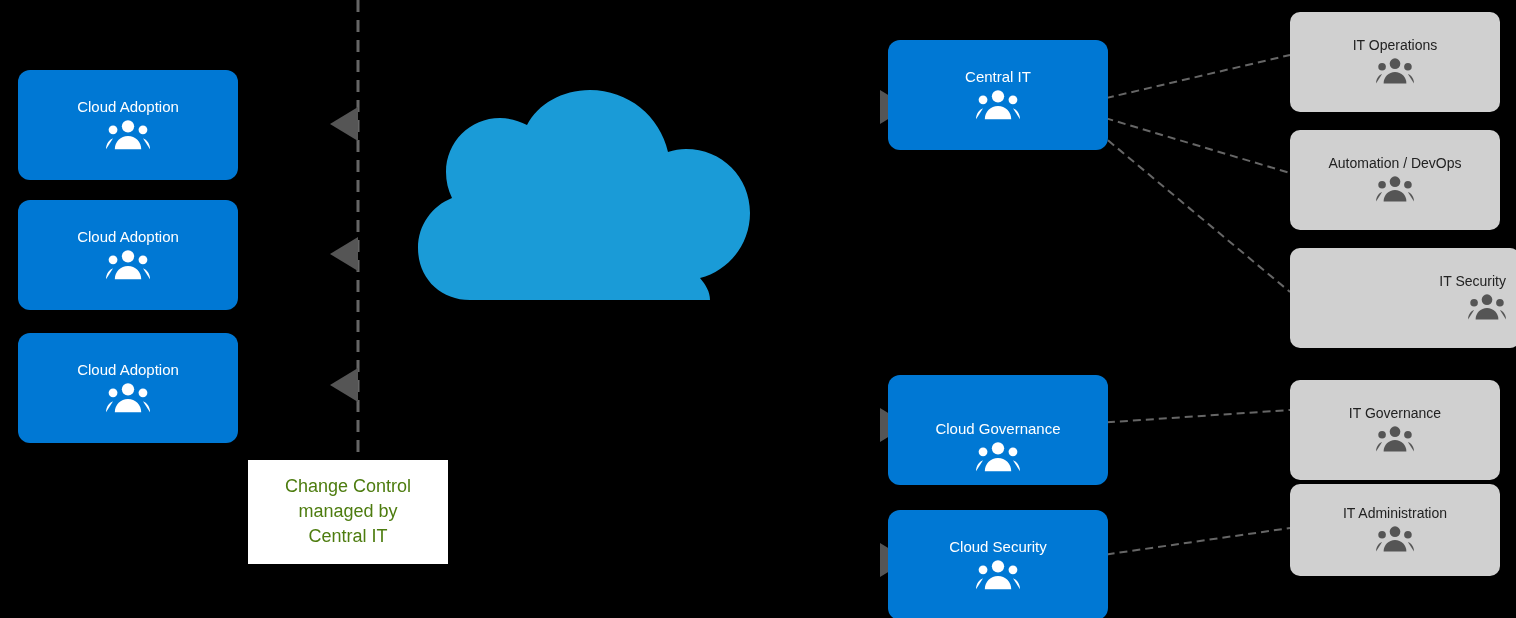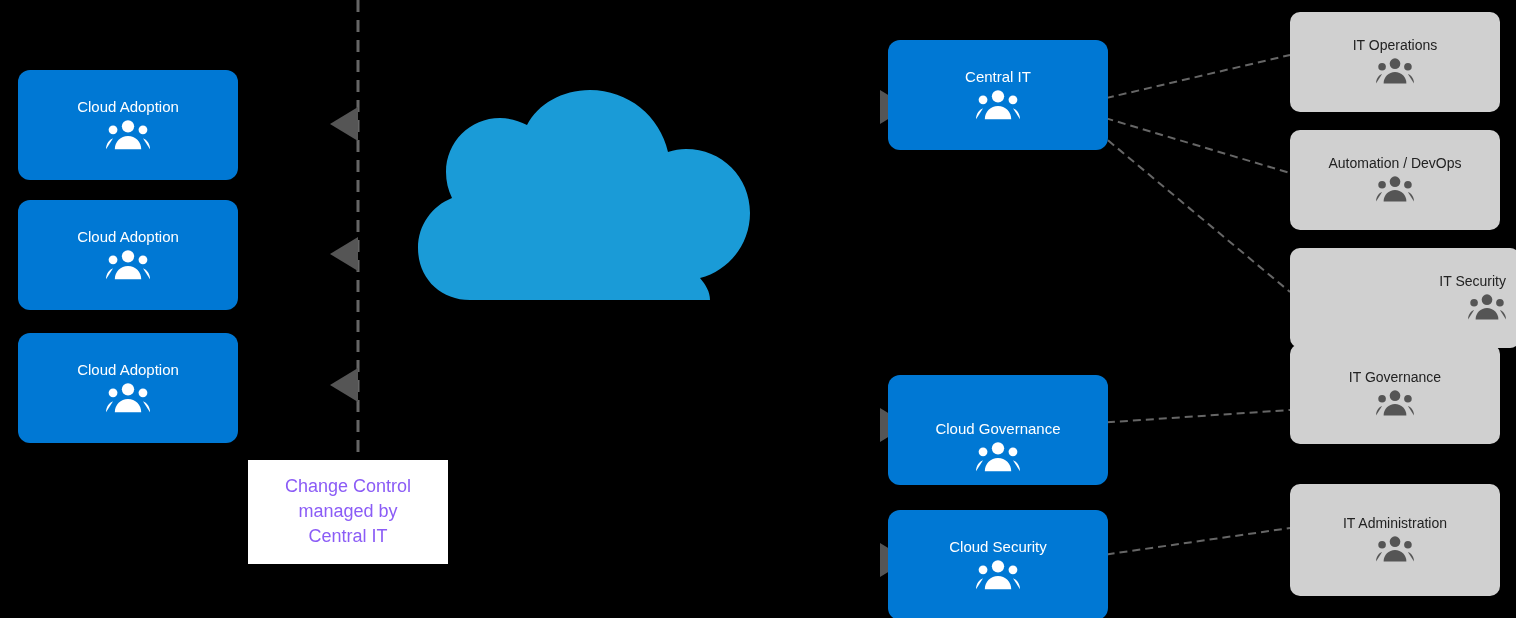--- a/index.html
+++ b/index.html
@@ -254,7 +254,7 @@
     </svg>
   </div>
 
-  <div class="gray-box" style="top:344px;left:1290px;width:210px;height:100px;">
+  <div class="gray-box" style="top:380px;left:1290px;width:210px;height:100px;">
     <span>IT Governance</span>
     <svg class="people-icon-sm" viewBox="0 0 50 38" fill="#555" xmlns="http://www.w3.org/2000/svg">
       <circle cx="25" cy="8" r="7"></circle>

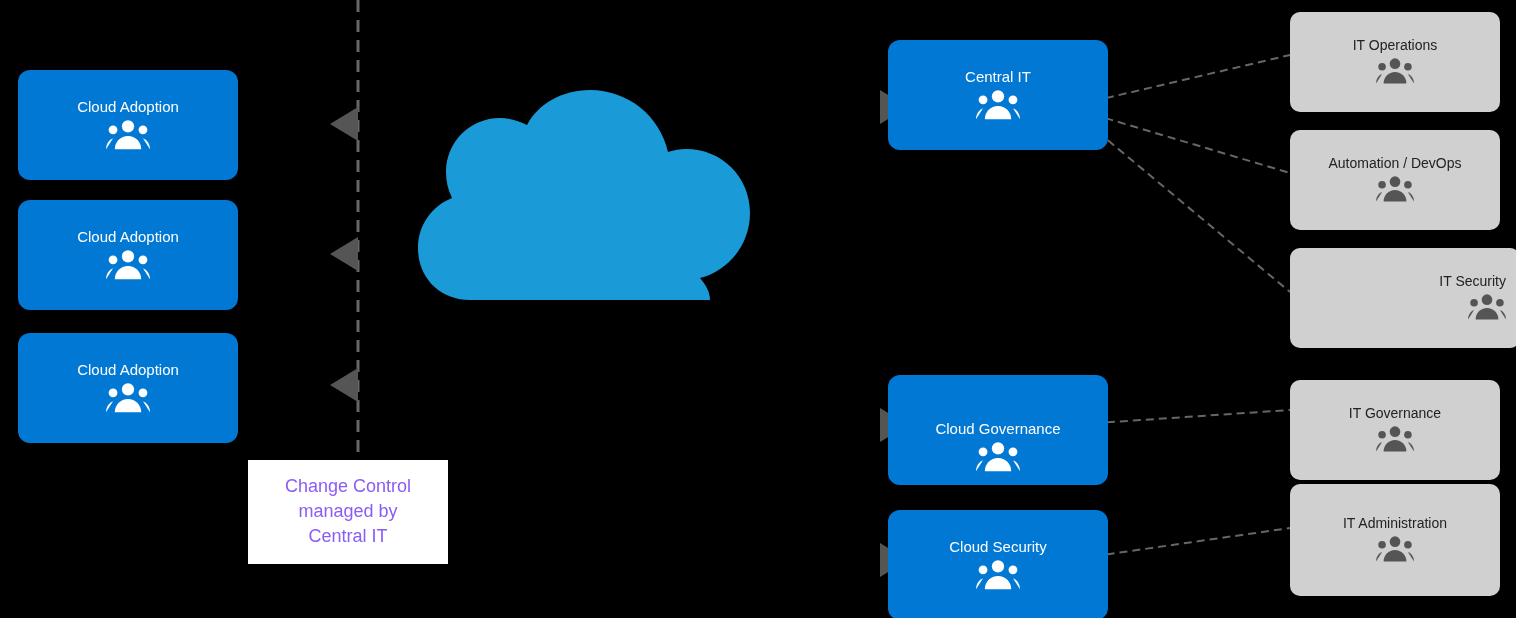--- a/index.html
+++ b/index.html
@@ -65,7 +65,7 @@
     .text-box {
       position: absolute;
       background: #fff;
-      color: #8b5cf6;
+      color: #4d7c0f;
       font-size: 18px;
       font-weight: 400;
       text-align: center;

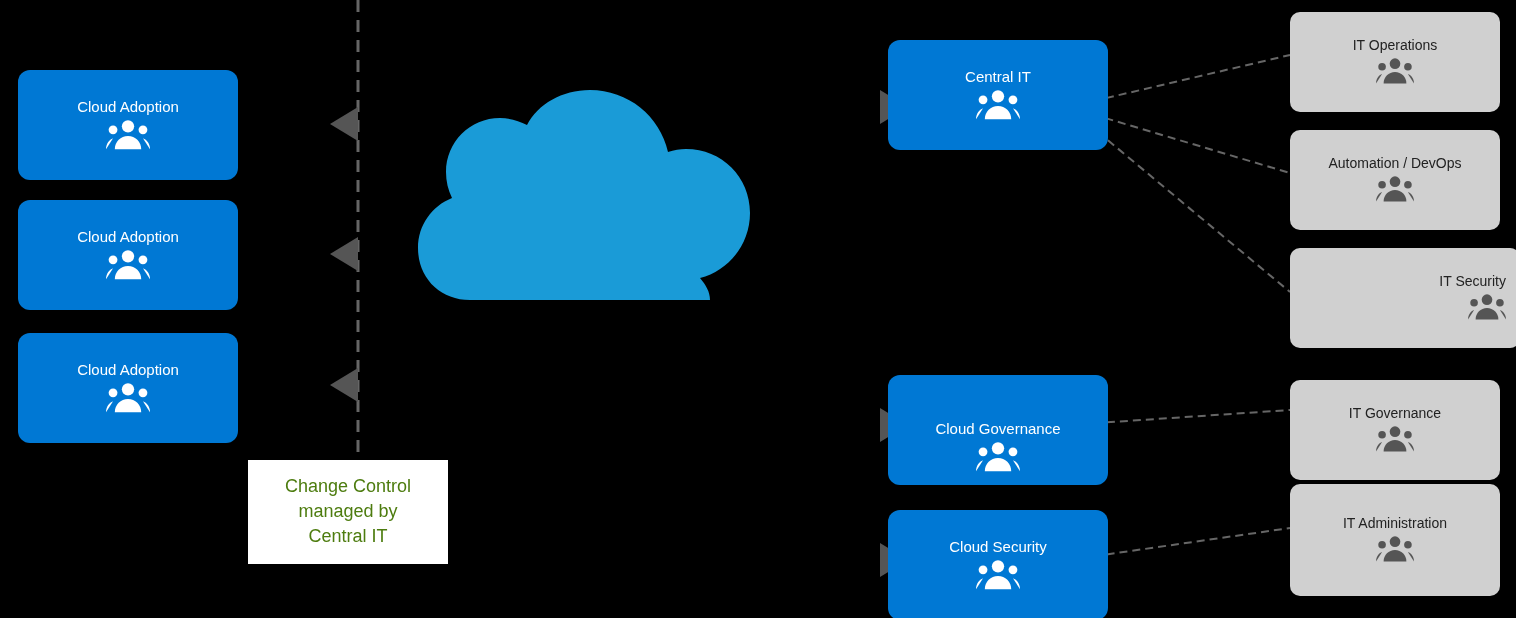--- a/index.html
+++ b/index.html
@@ -266,7 +266,7 @@
     </svg>
   </div>
 
-  <div class="gray-box" style="top:484px;left:1290px;width:210px;height:112px;">
+  <div class="gray-box" style="top:484px;left:1290px;width:210px;height:92px;">
     <span>IT Administration</span>
     <svg class="people-icon-sm" viewBox="0 0 50 38" fill="#555" xmlns="http://www.w3.org/2000/svg">
       <circle cx="25" cy="8" r="7"></circle>

